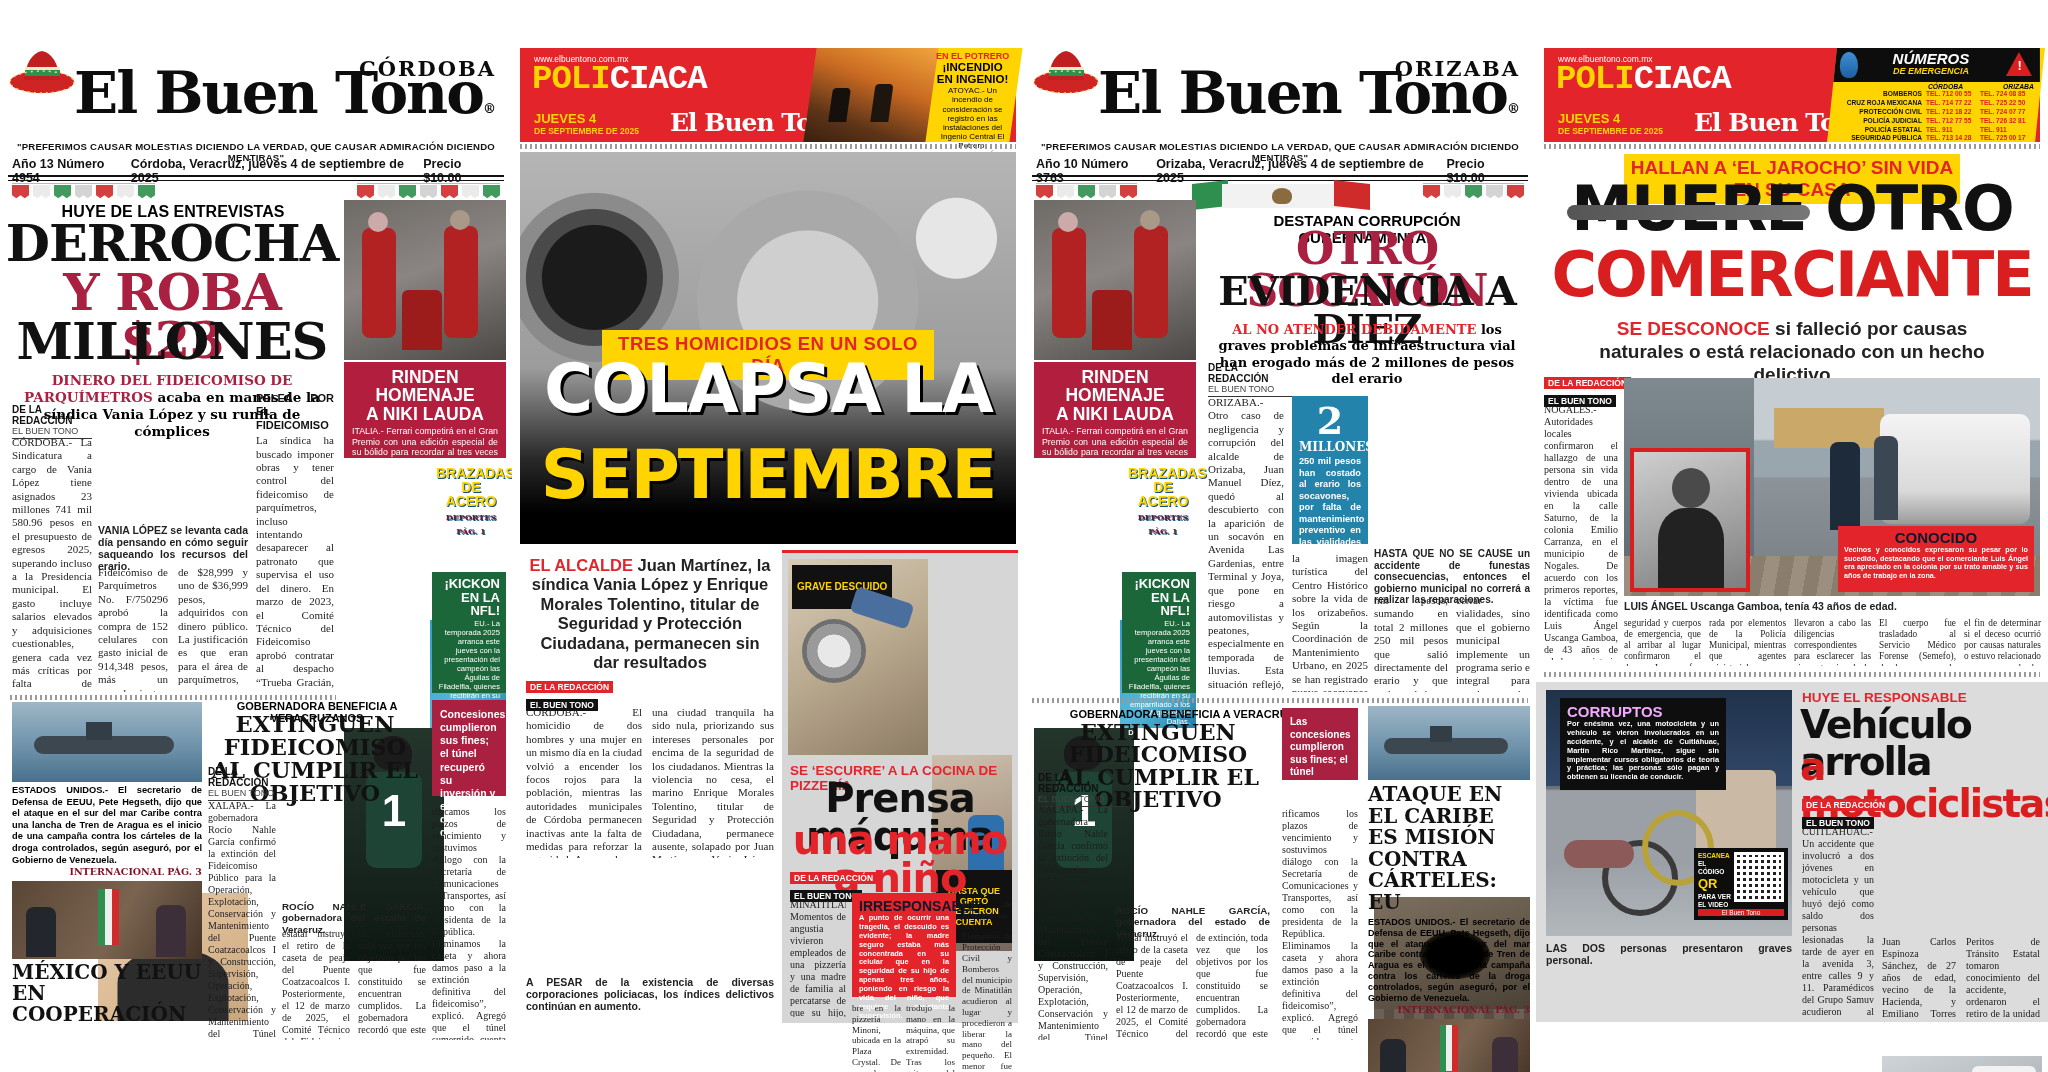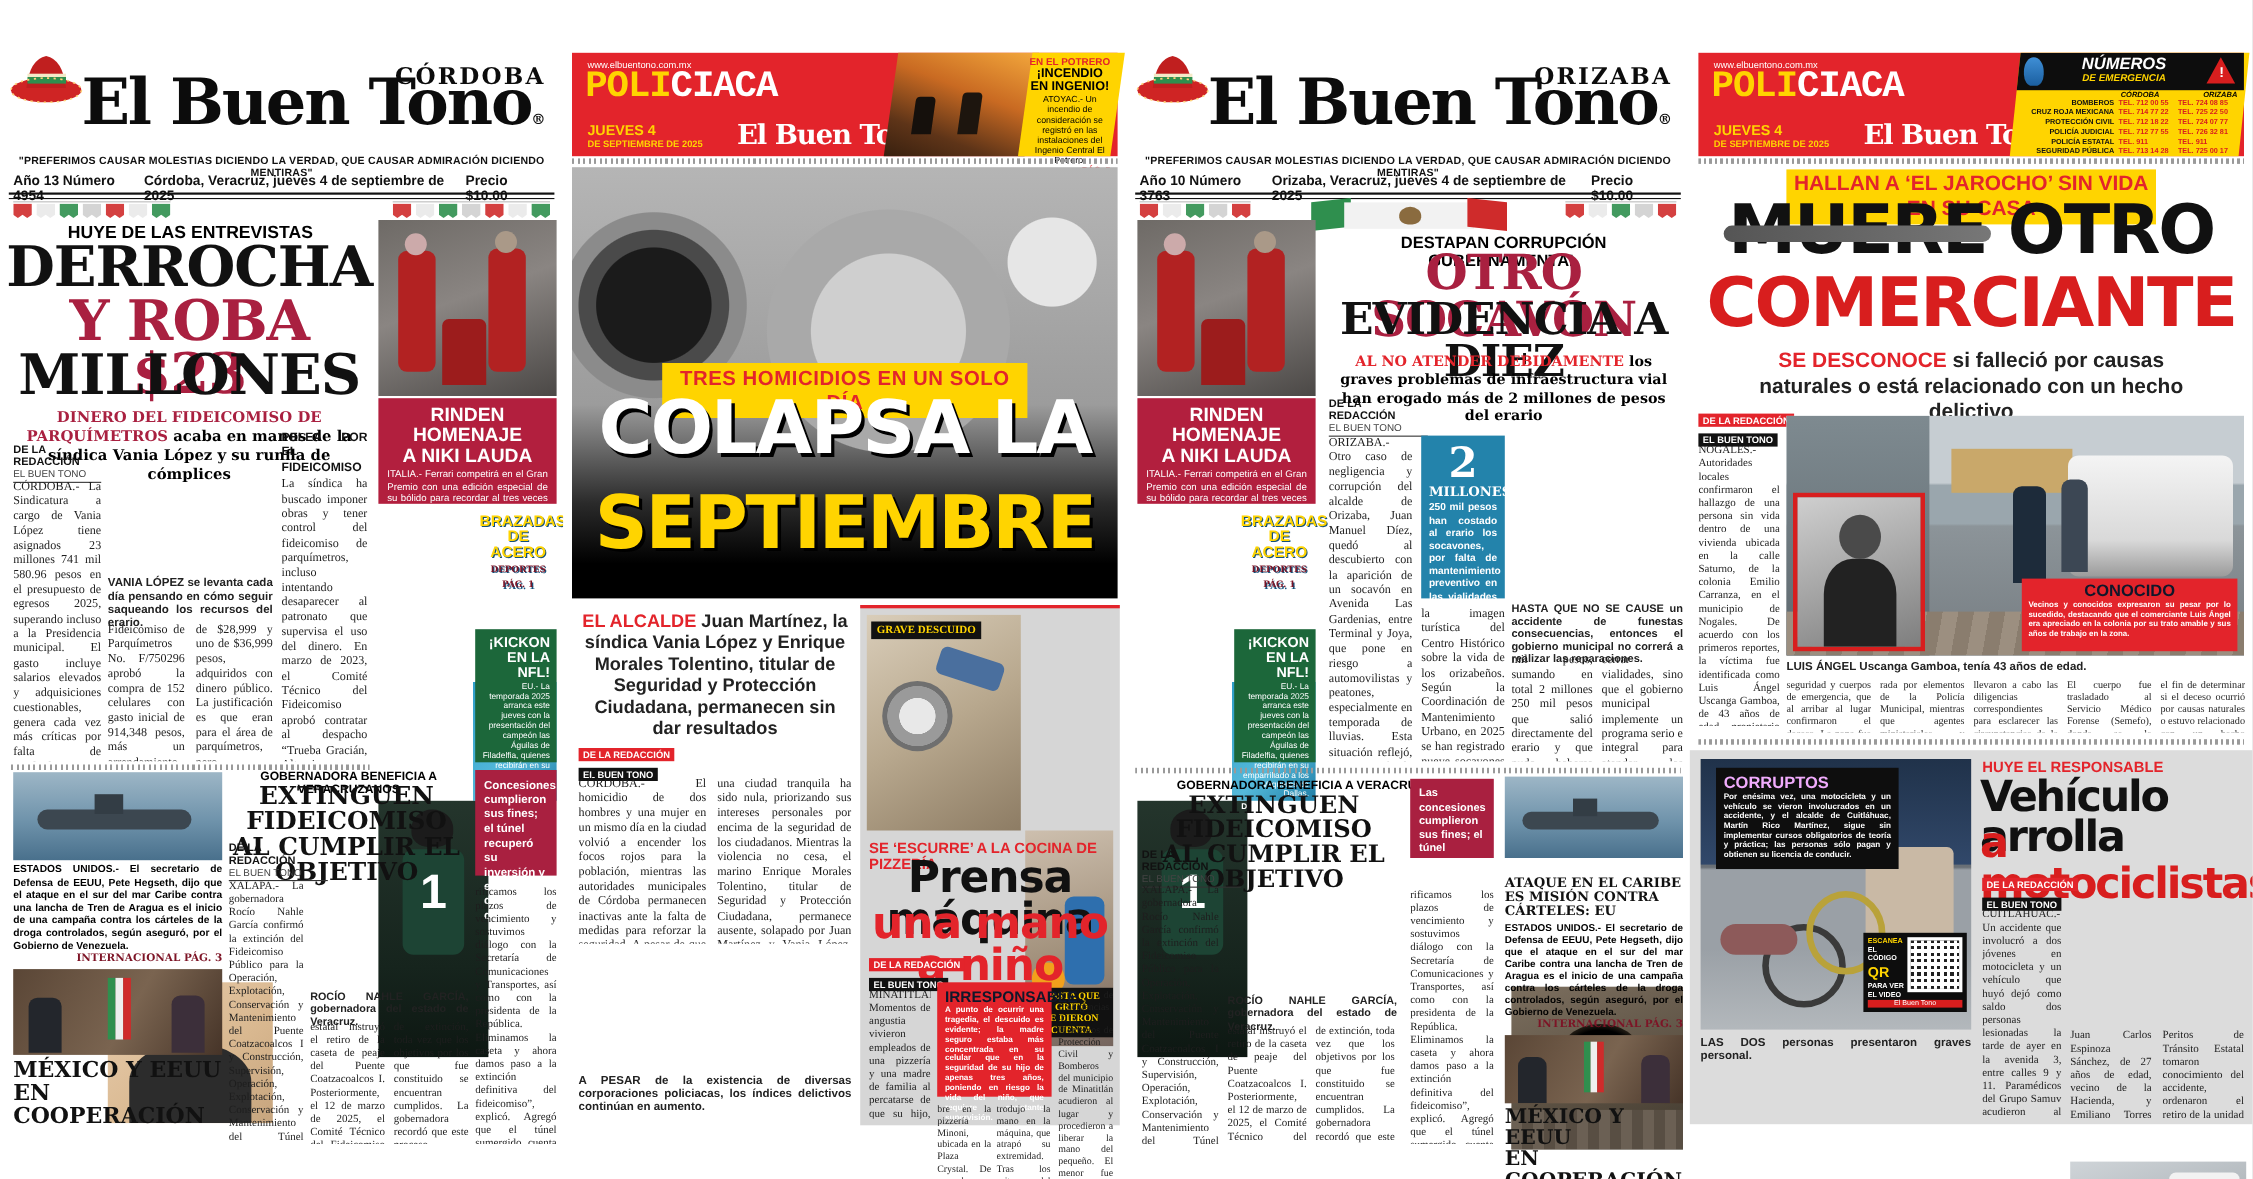--- a/index.html
+++ b/index.html
@@ -60,7 +60,7 @@
   
   .ph-person:before{content:"";position:absolute;left:50%;top:18%;width:34%;height:30%;transform:translateX(-50%);background:#3a3a3a;border-radius:50%;}
   .ph-person:after{content:"";position:absolute;left:50%;top:44%;width:74%;height:60%;transform:translateX(-50%);background:#2c2c2c;border-radius:45% 45% 0 0;}
-  .label-tag{position:absolute;background:#111;color:#ffd400;font-family:Liberation Serif, serif;font-weight:bold;font-size:10px;padding:2px 5px;line-height:1.15;}
+  .label-tag{position:absolute;background:#111;color:#ffd400;font-family:Liberation Sans, sans-serif;font-weight:bold;font-size:10px;padding:16px 5px;line-height:1.15;}
 </style>
 </head>
 <body>

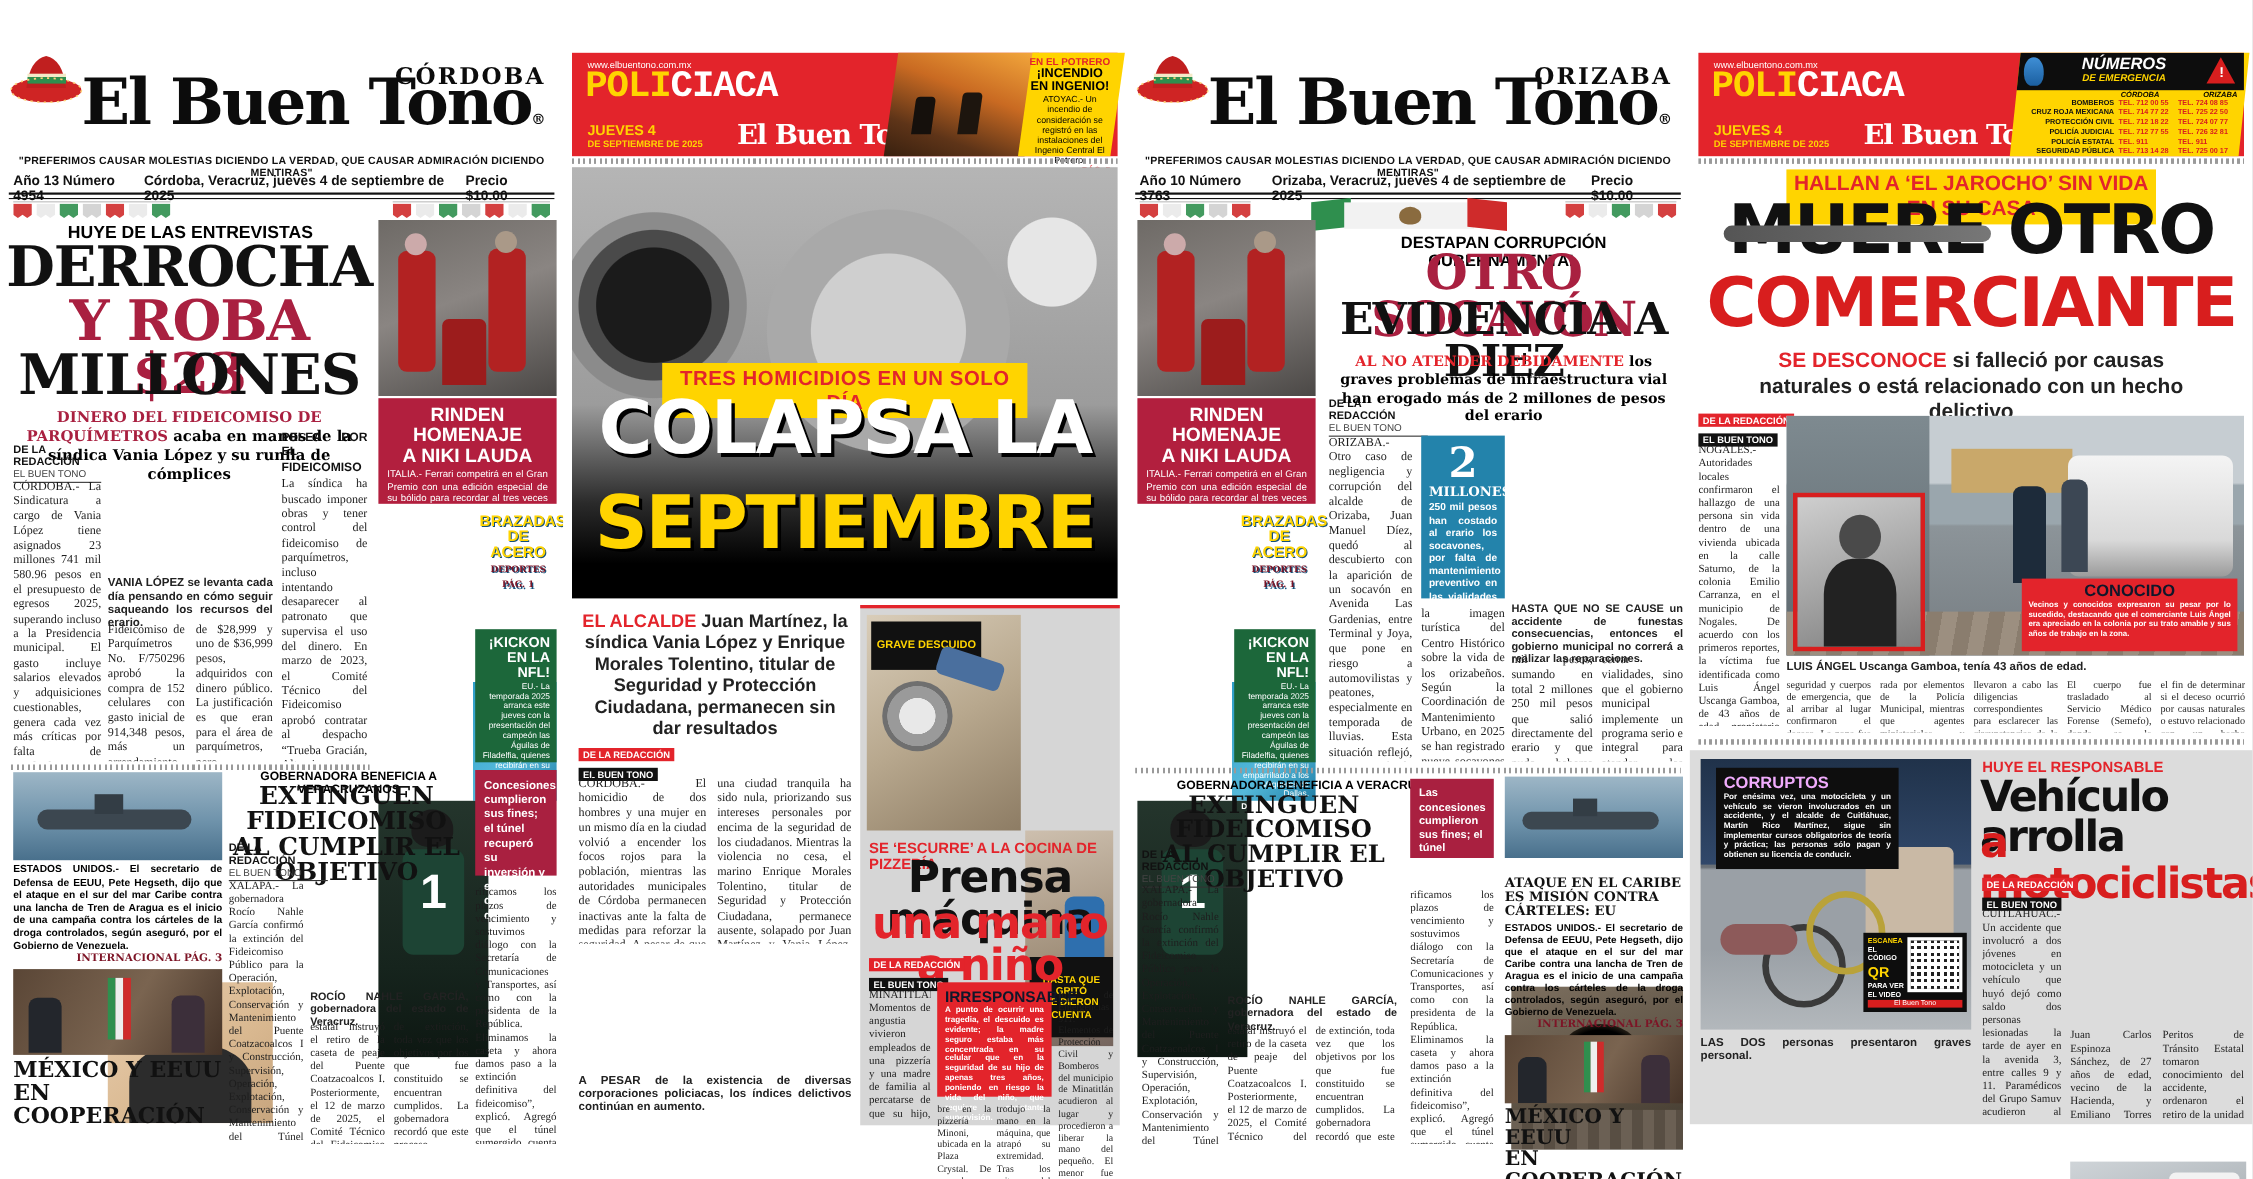--- a/index.html
+++ b/index.html
@@ -373,7 +373,7 @@
         <div class="abs" style="left:16px;top:32px;width:124px;height:16px;background:#3c4750;border-radius:10px"></div>
         <div class="abs" style="left:62px;top:20px;width:22px;height:16px;background:#333d45"></div>
       </div>
-      <div class="serif-head" style="font-size:12px;line-height:1.08;margin-top:16px">ATAQUE EN EL CARIBE ES MISIÓN CONTRA CÁRTELES: EU</div>
+      <div class="serif-head" style="font-size:20px;line-height:1.08;margin-top:4px">ATAQUE EN EL CARIBE ES MISIÓN CONTRA CÁRTELES: EU</div>
       <div class="sans" style="font-weight:bold;font-size:9px;line-height:1.22;text-align:justify;margin-top:3px">ESTADOS UNIDOS.- El secretario de Defensa de EEUU, Pete Hegseth, dijo que el ataque en el sur del mar Caribe contra una lancha de Tren de Aragua es el inicio de una campaña contra los cárteles de la droga controlados, según aseguró, por el Gobierno de Venezuela.</div>
       <div class="pg-tag">INTERNACIONAL PÁG. 3</div>
       <div class="photo" style="width:162px;height:62px;background:linear-gradient(120deg,#5a4636,#7a6450 55%,#463428);position:relative;margin-top:4px">

